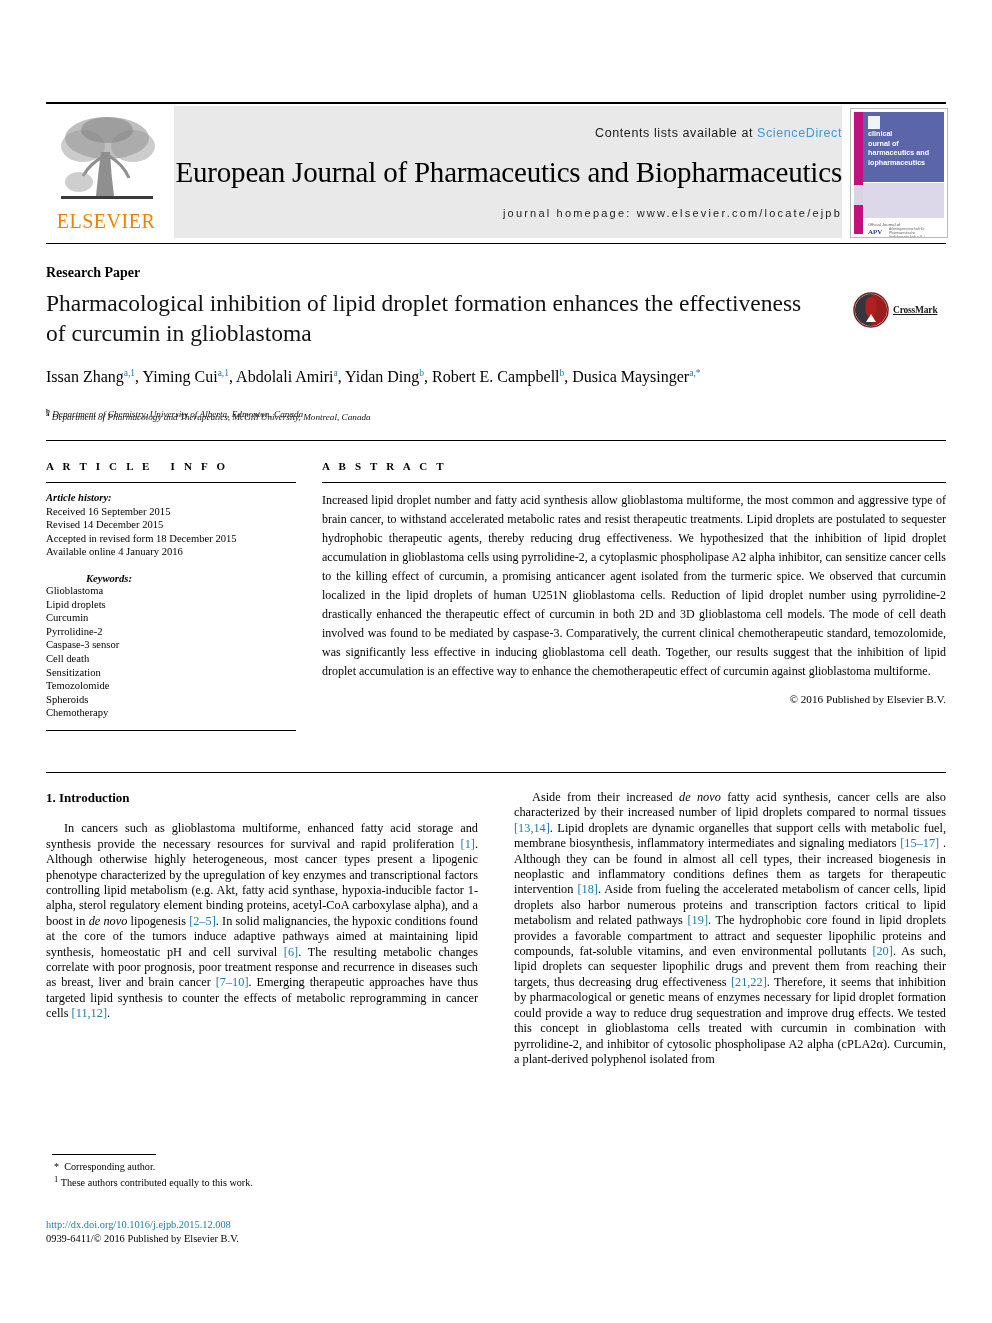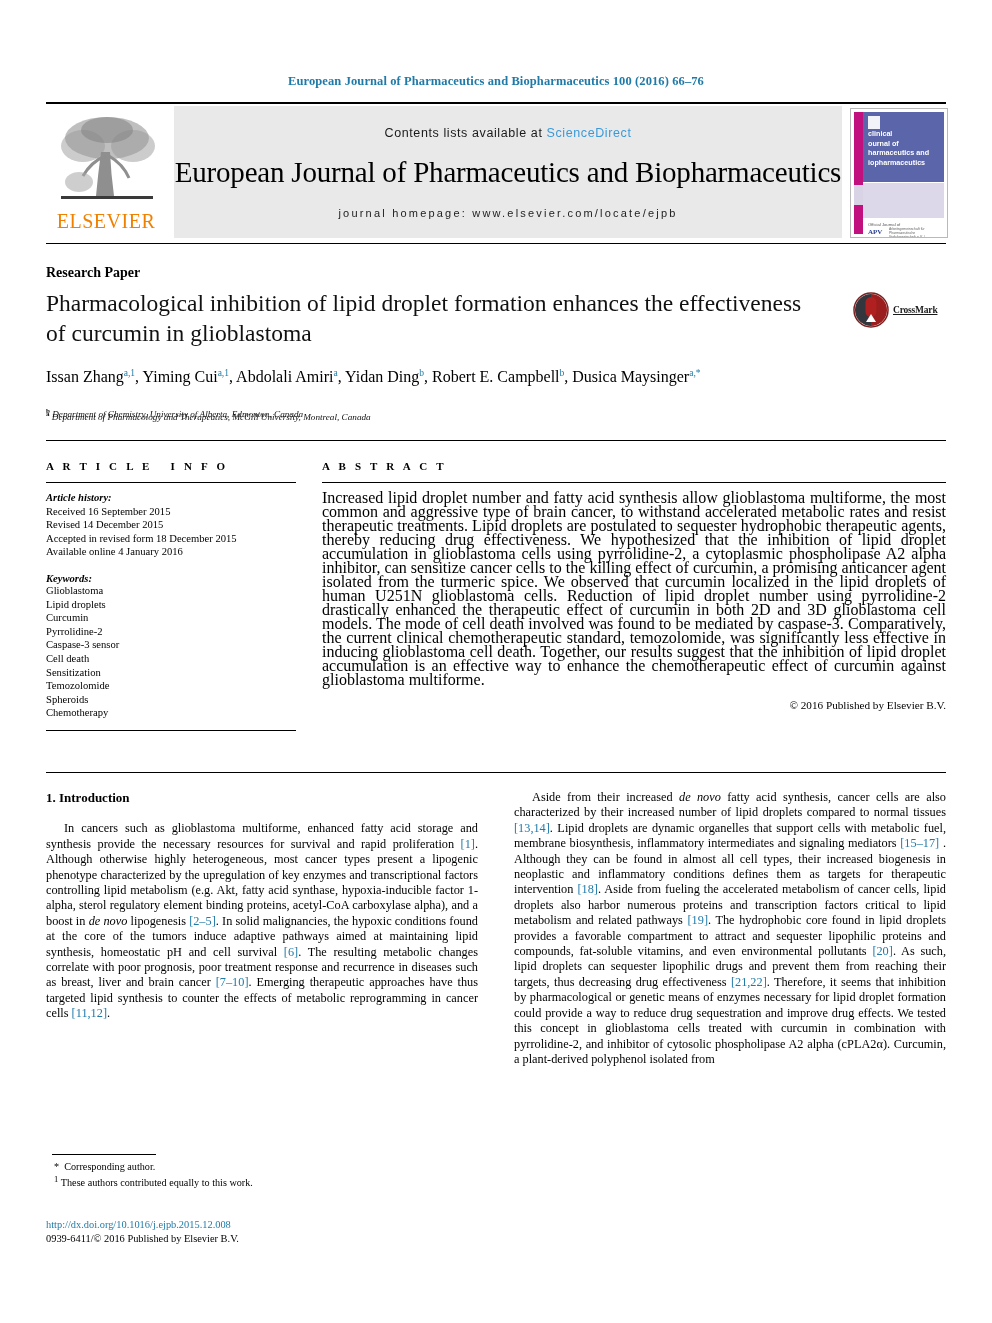--- a/index.html
+++ b/index.html
@@ -400,7 +400,6 @@
 
 <div class="page">
 
-  <div class="running-head">European Journal of Pharmaceutics and Biopharmaceutics 100 (2016) 66–76</div>
 
   <div class="masthead">
     <div class="masthead-inner">

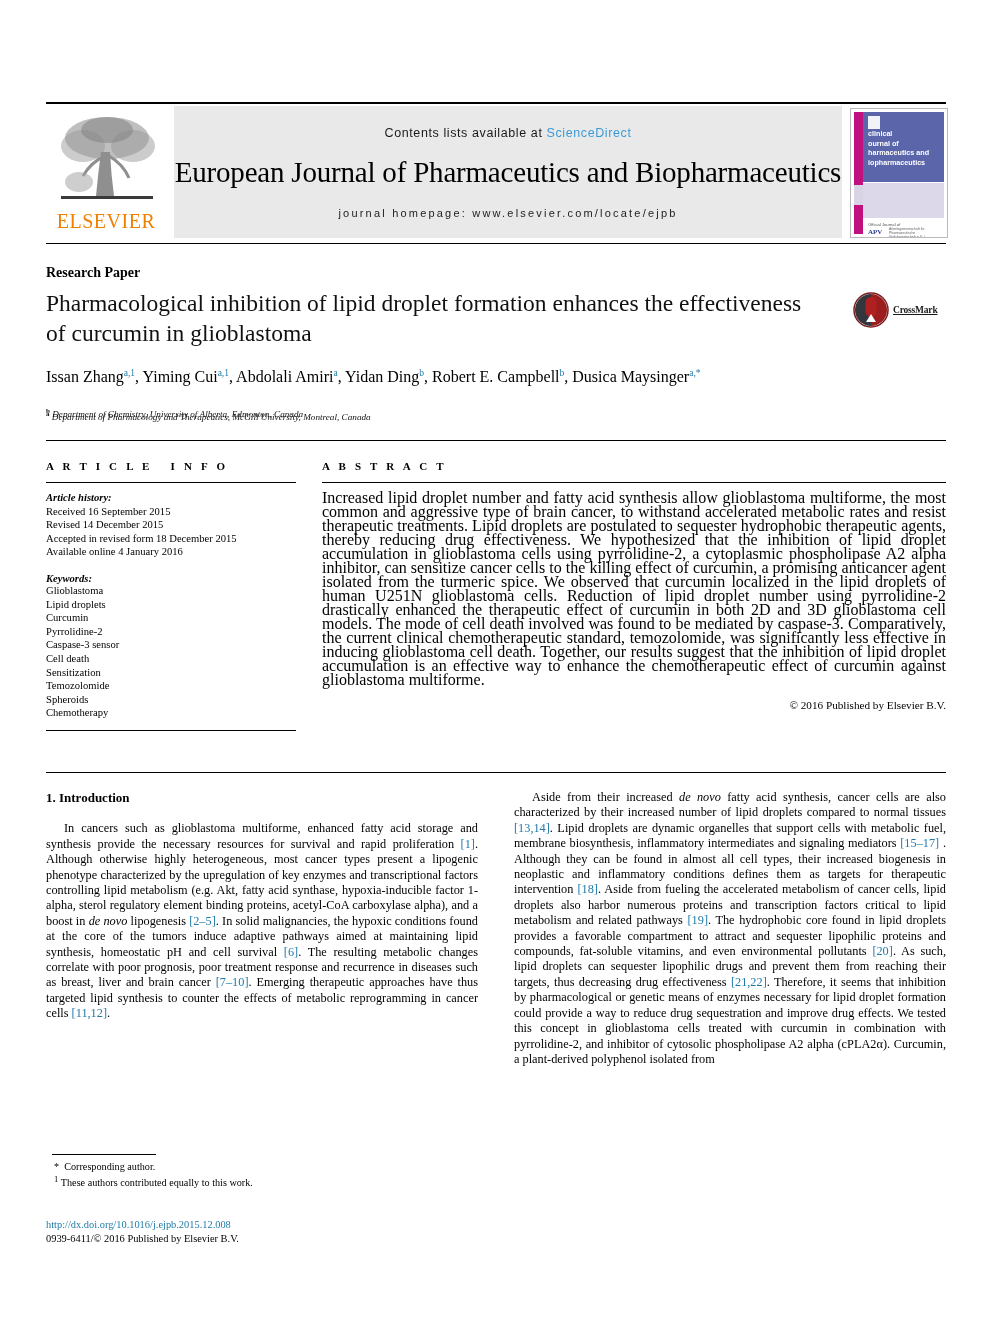--- a/index.html
+++ b/index.html
@@ -75,7 +75,7 @@
     margin-right: 8px;
     display: flex;
     flex-direction: column;
-    align-items: center;
+    align-items: flex-end;
     justify-content: center;
     padding: 4px 0;
   }

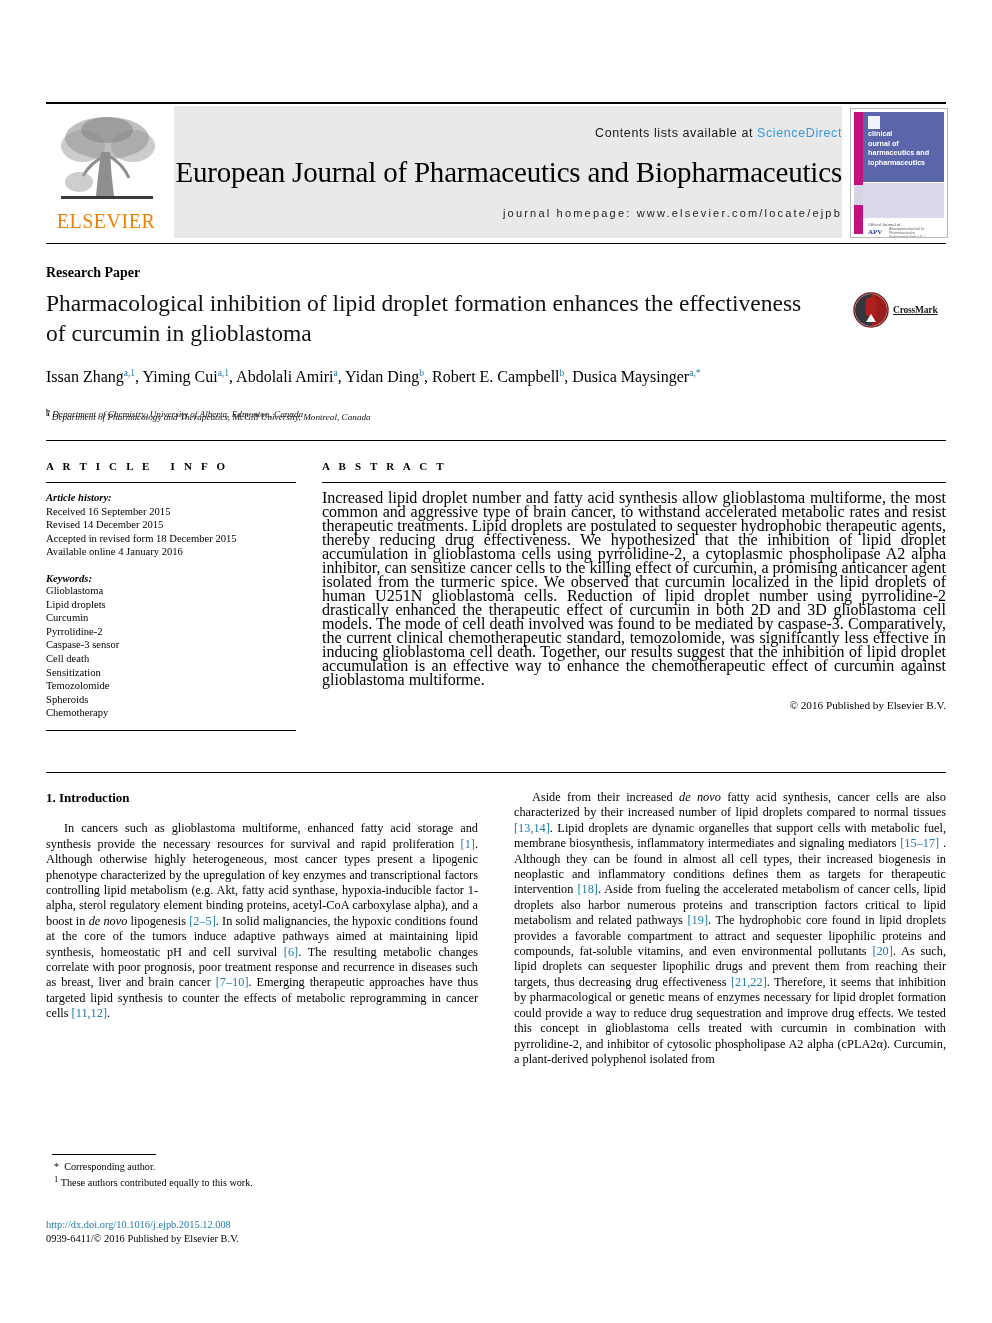--- a/index.html
+++ b/index.html
@@ -316,8 +316,8 @@
   }
   .abstract-text {
     font-family: "Liberation Serif", serif;
-    font-size: 16px;
-    line-height: 14px;
+    font-size: 12px;
+    line-height: 19px;
     text-align: justify;
   }
   .copyright {

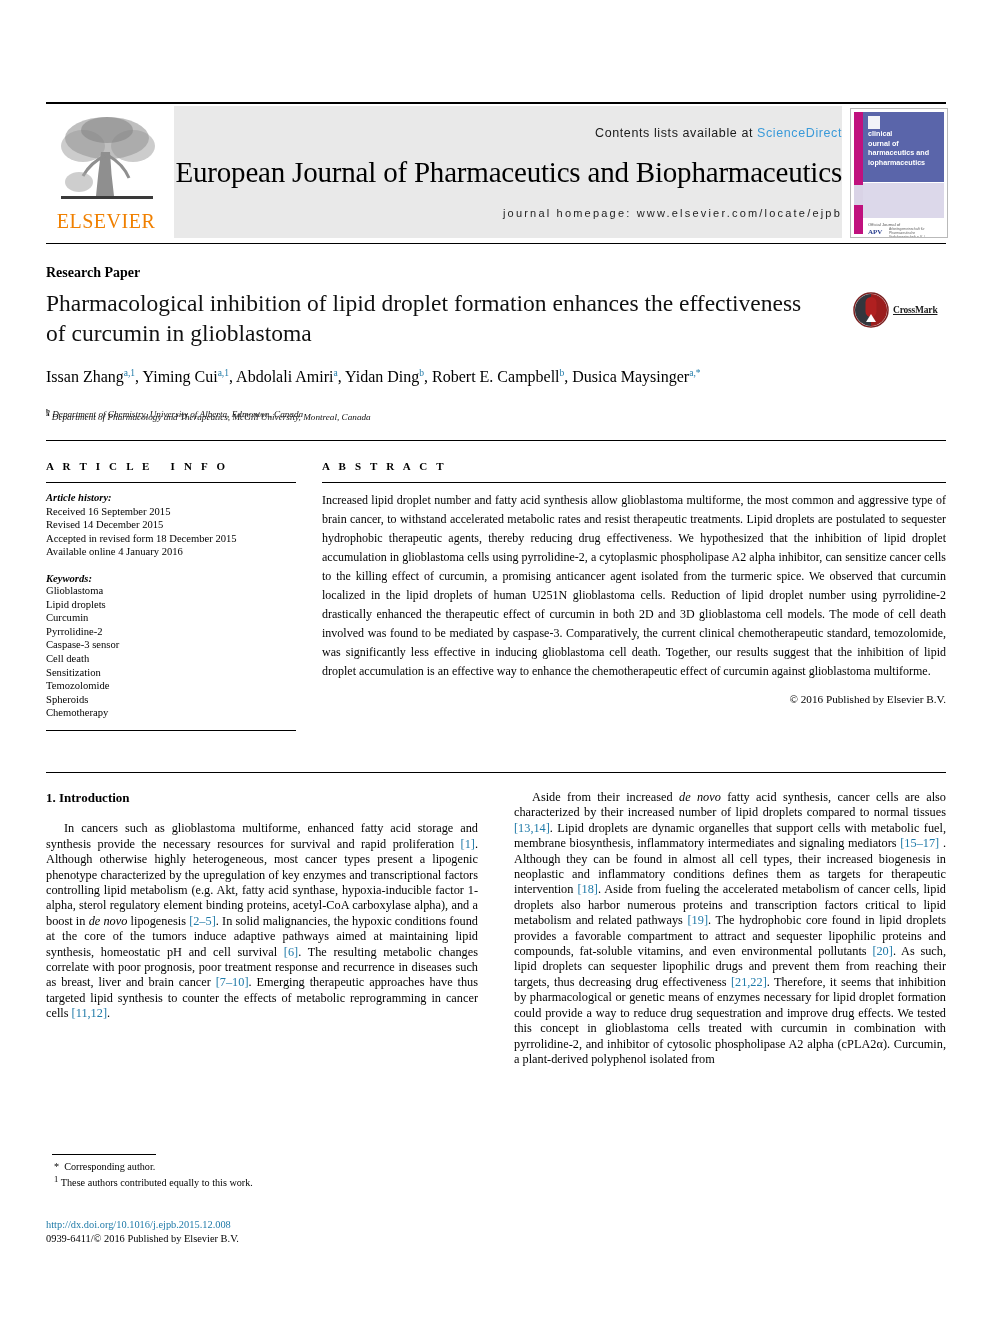--- a/index.html
+++ b/index.html
@@ -304,7 +304,7 @@
   .kw-block {
     margin-top: 14px;
   }
-  .kw-title { font-style: italic; font-weight: bold; font-size: 10.6px; }
+  .kw-title { font-style: italic; font-weight: bold; font-size: 10.6px; margin-left: 40px; }
   .kw-list {
     font-family: "Liberation Serif", serif;
     font-size: 10.6px;

